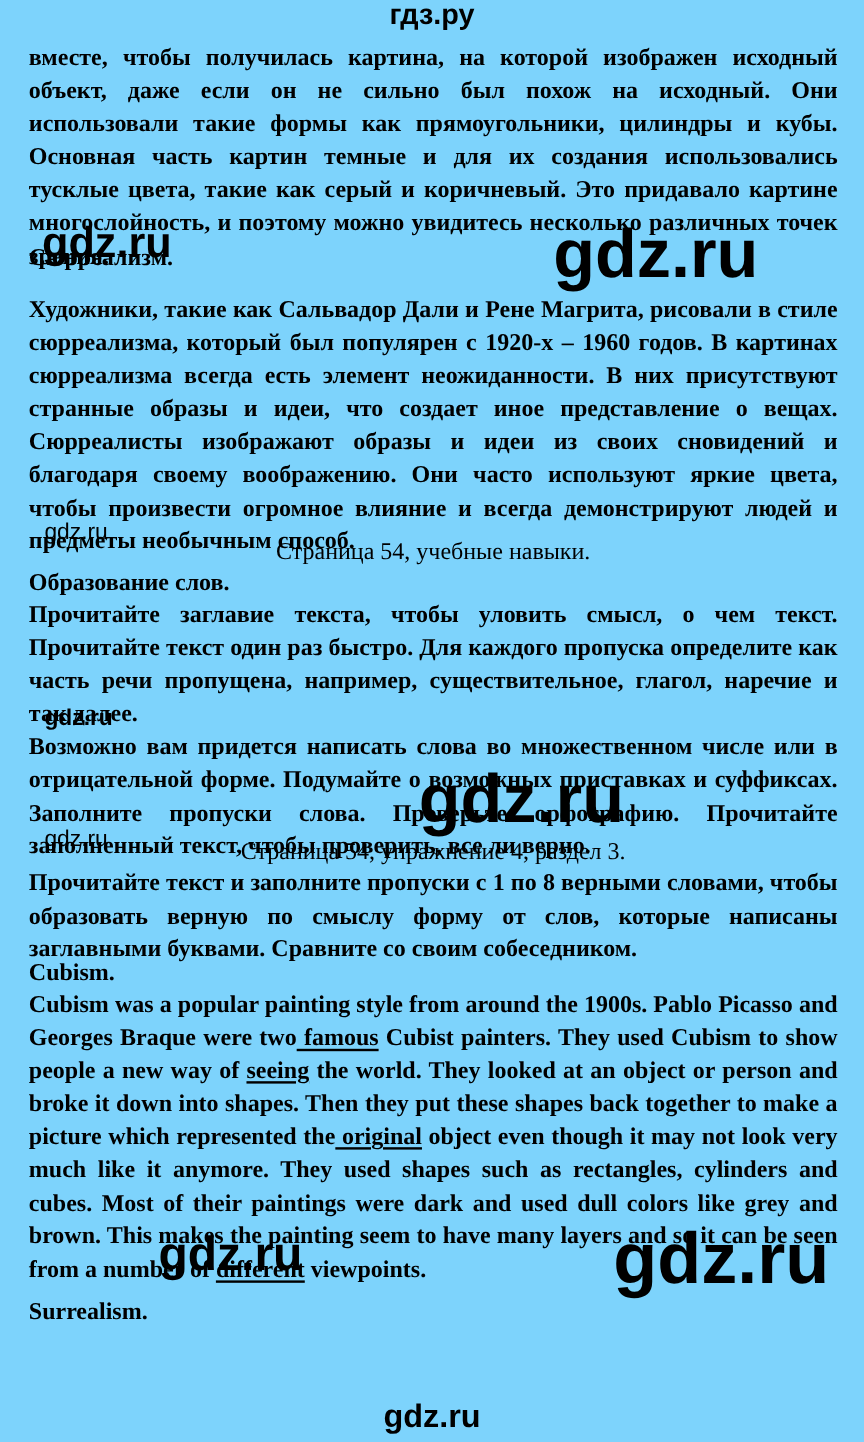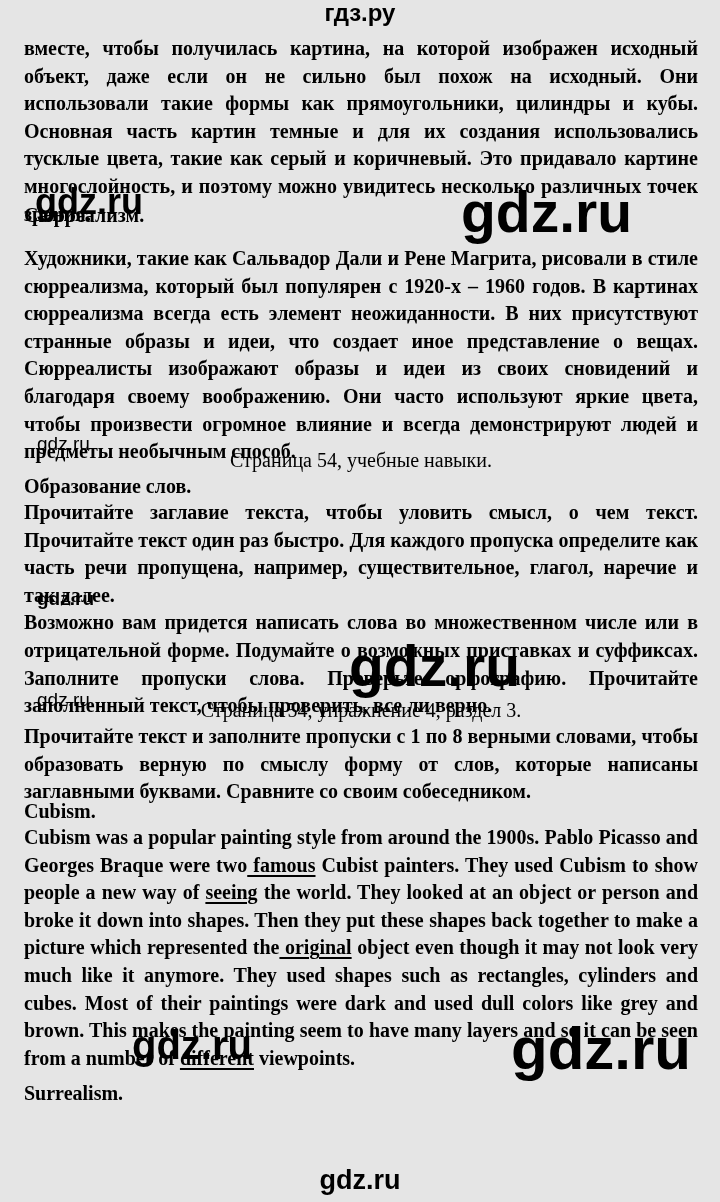--- a/index.html
+++ b/index.html
@@ -8,7 +8,7 @@
     width: 720px;
     height: 1202px;
     margin: 0 auto;
-    background: #e5e5e5;
+    background: #7dd3fc;
     color: #000000;
     font-family: "Liberation Serif", serif;
     overflow: hidden;

